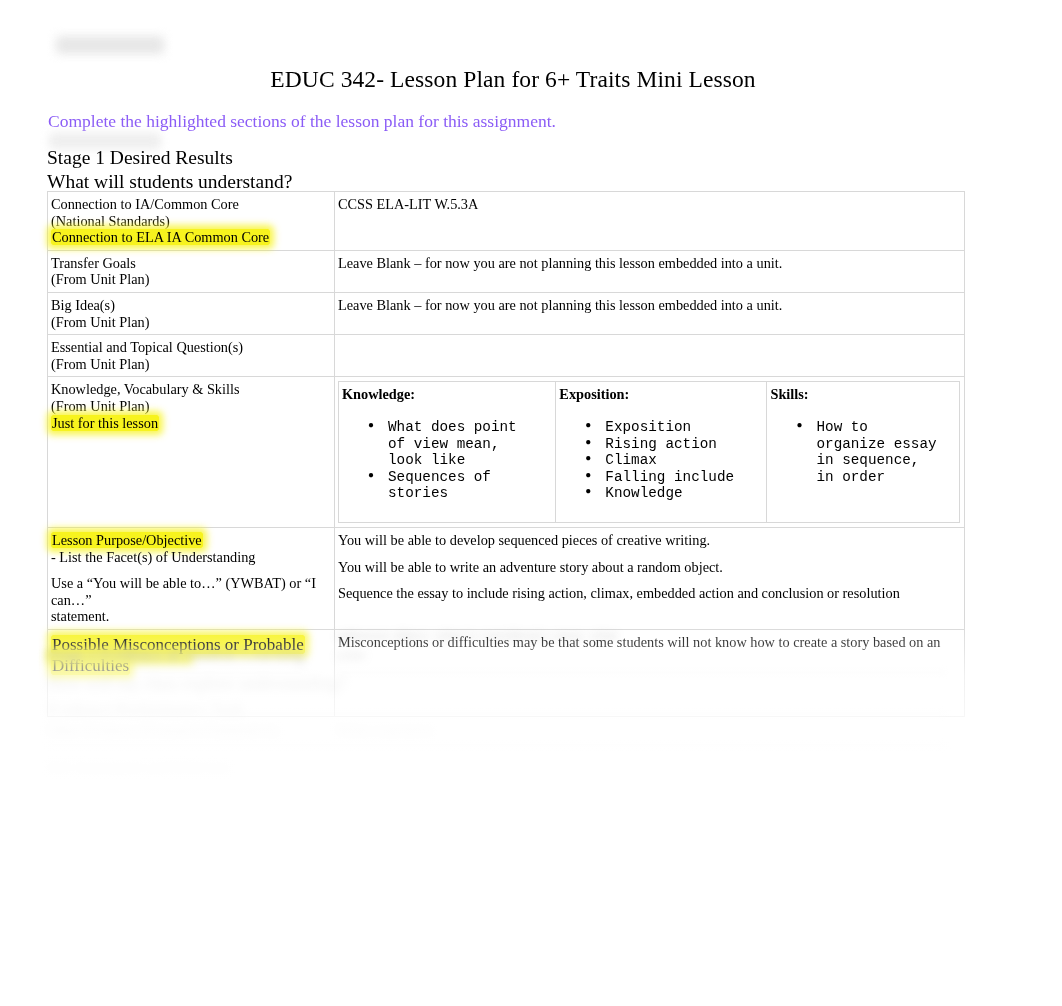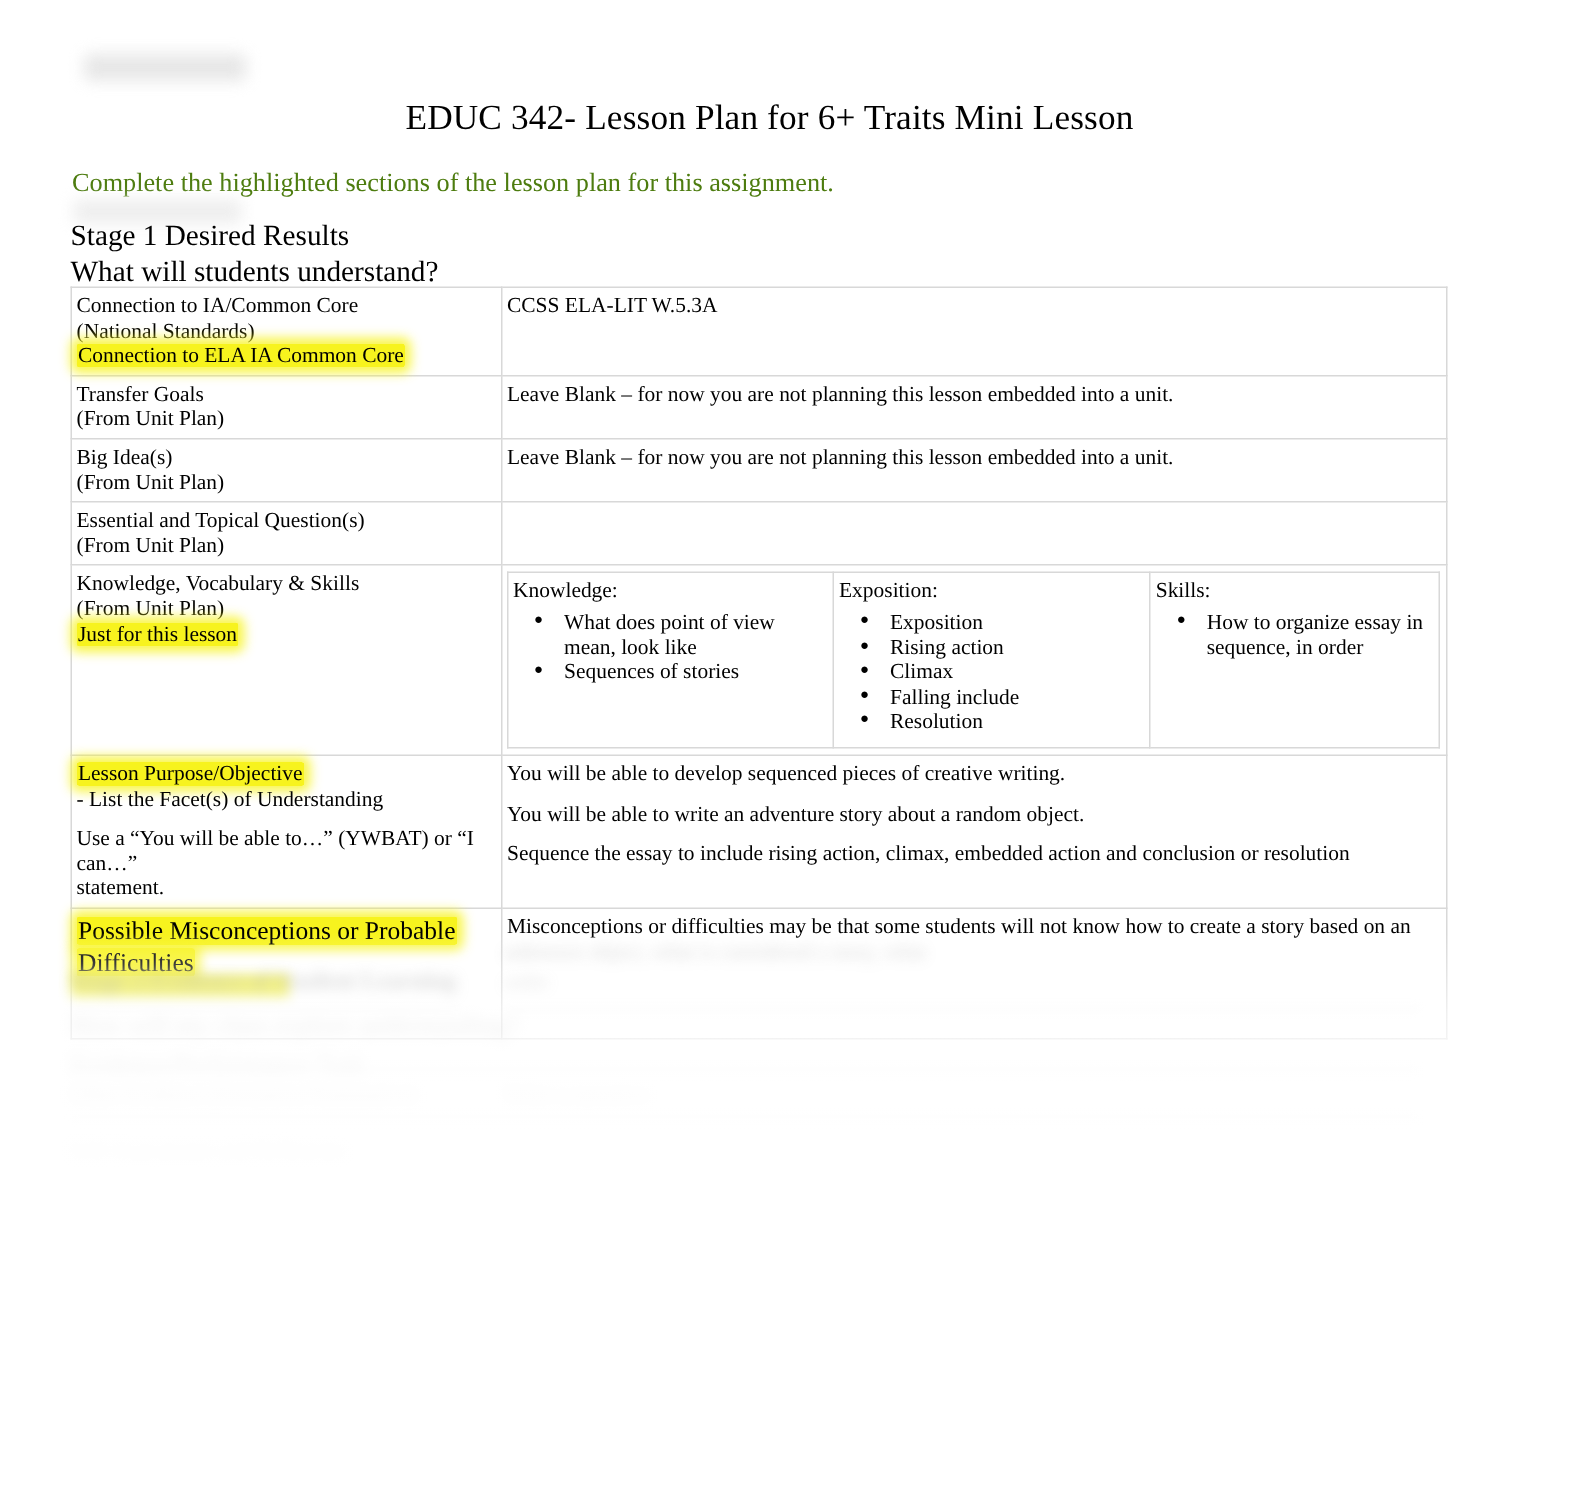--- a/index.html
+++ b/index.html
@@ -58,7 +58,7 @@
     left: 48px; top: 110px;
     font-size: 17.5px;
     line-height: 22px;
-    color: #4d7c0f;
+    color: #8b5cf6;
   }
   #stage-heading {
     position: absolute;

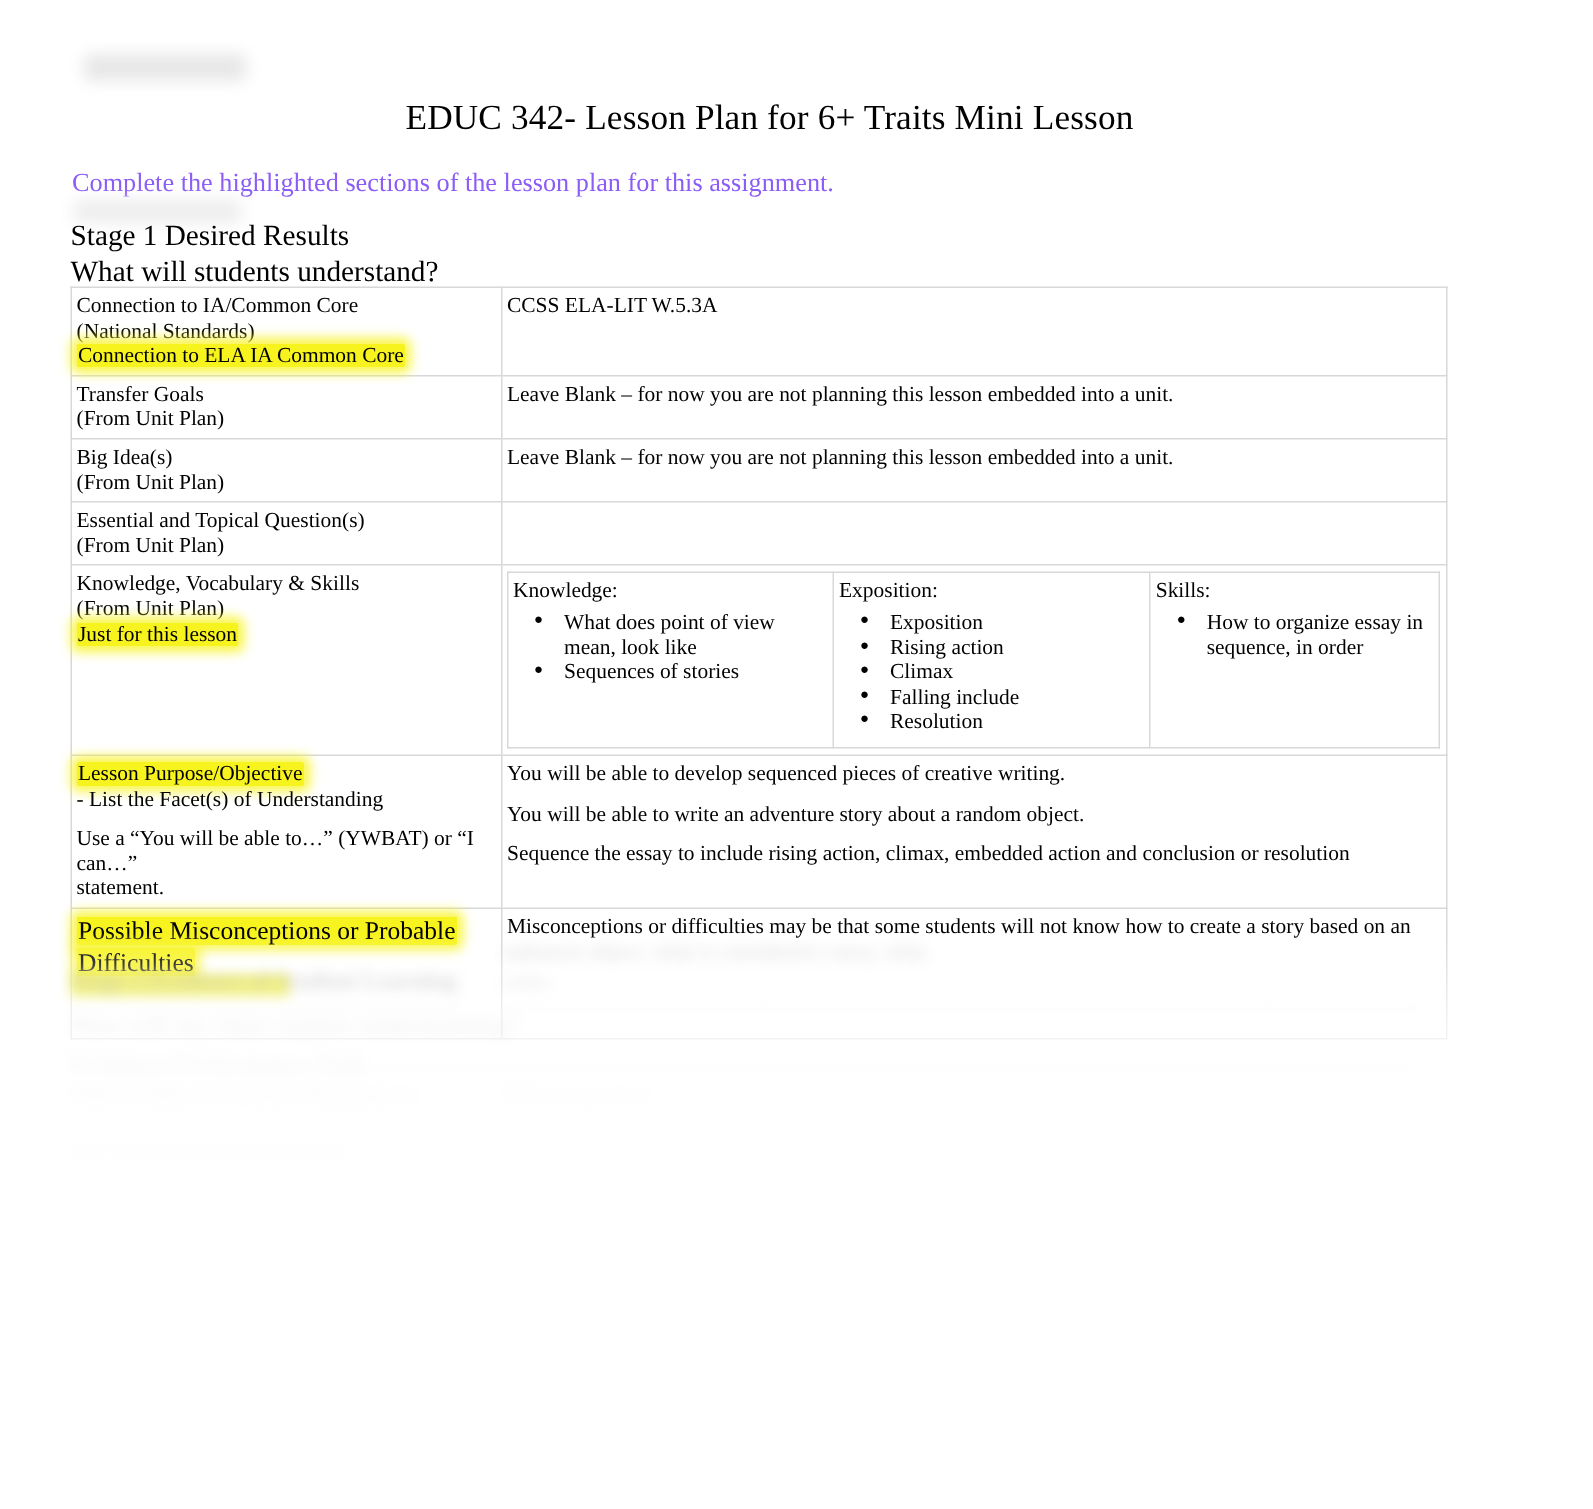--- a/index.html
+++ b/index.html
@@ -115,7 +115,7 @@
     top: -1px;
     font-size: 10px;
   }
-  .sub-head { margin: 0 0 1px 0; }
+  .sub-head { margin: 0 0 1px 0; font-weight: bold; }
 
   
   table.tri {

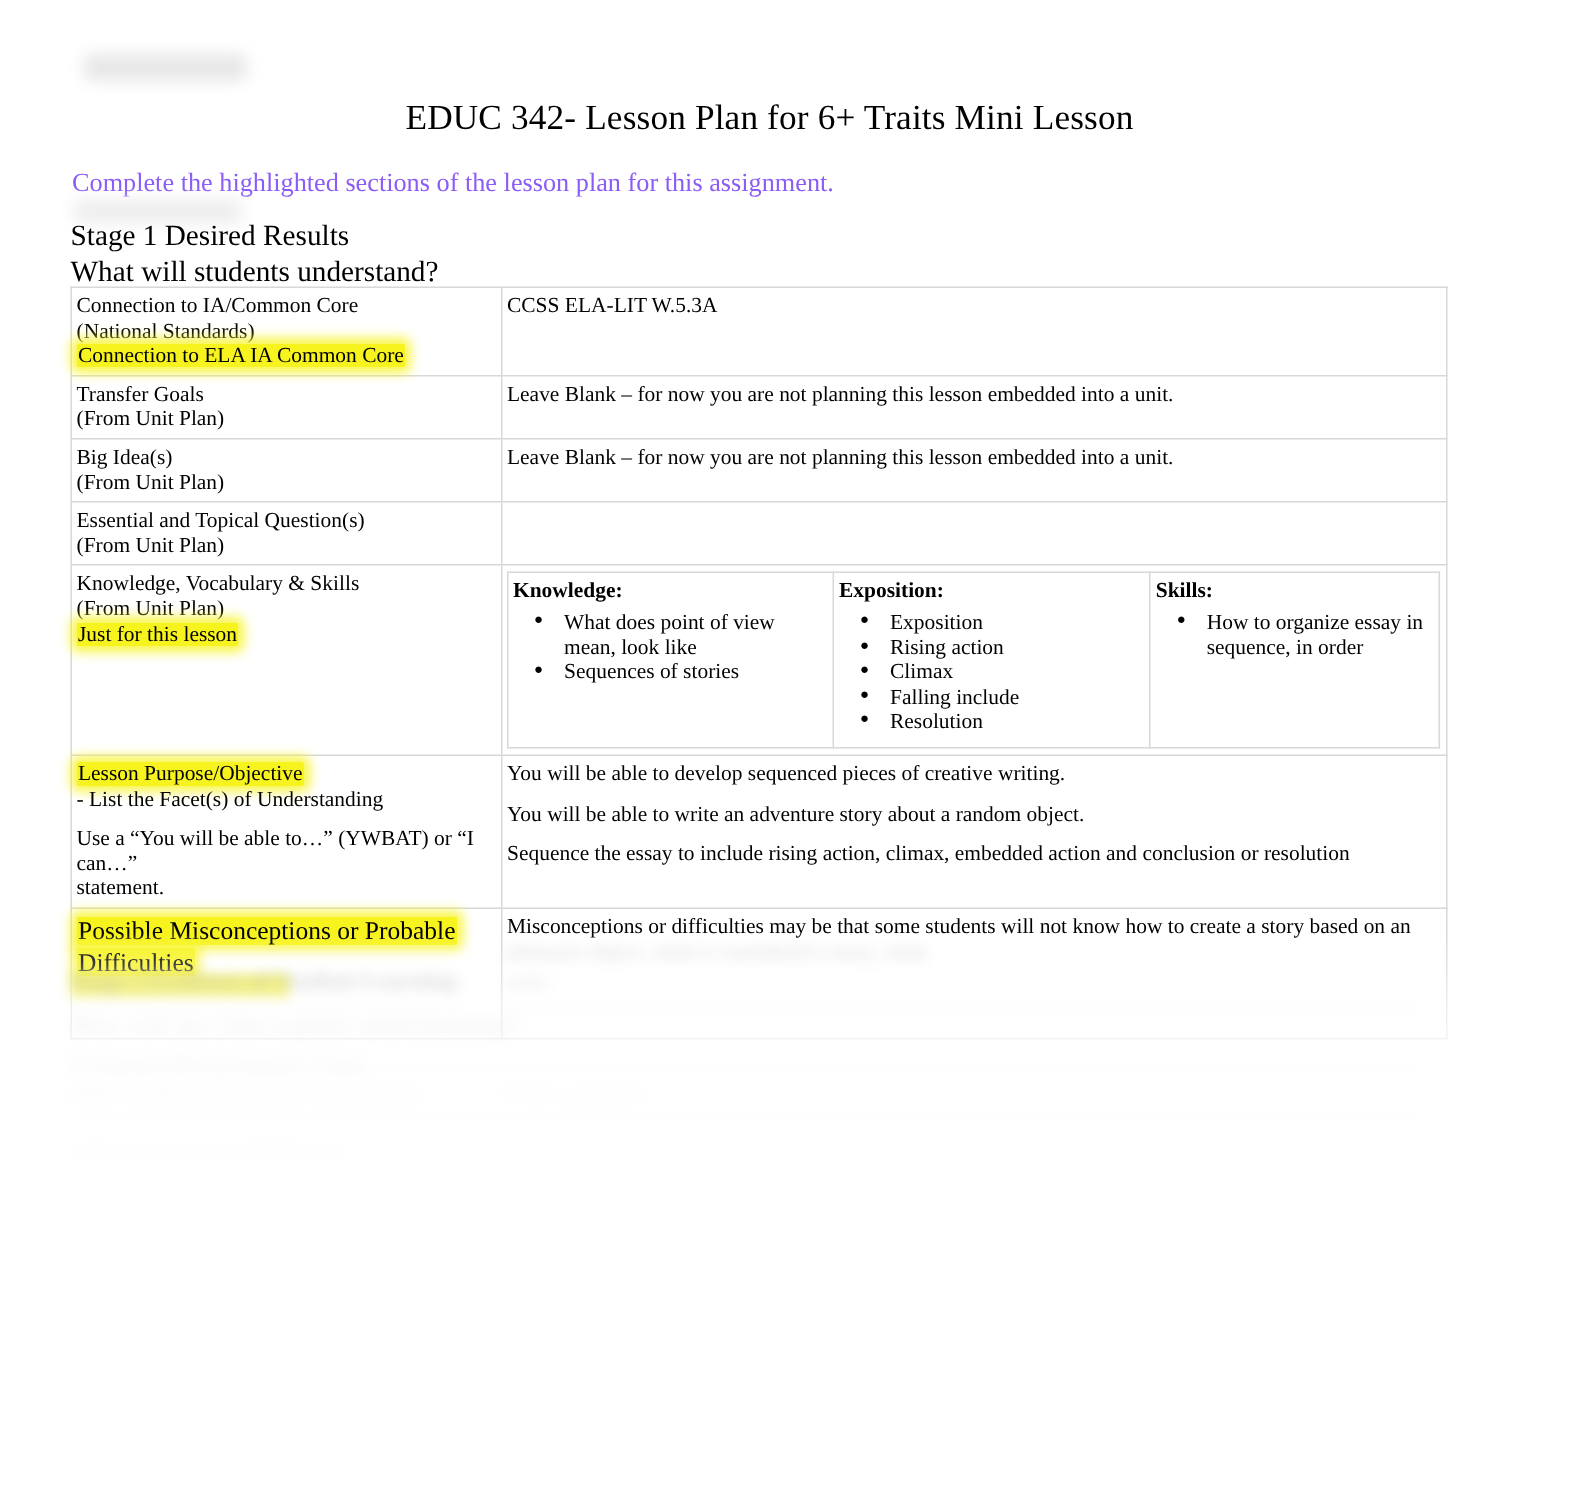--- a/index.html
+++ b/index.html
@@ -98,9 +98,10 @@
   }
 
   ul.bul {
-    margin: 4px;
+    margin: 16px;
     padding-left: 30px;
     list-style: none;
+    font-family: Liberation Mono, monospace;
   }
   ul.bul li {
     position: relative;

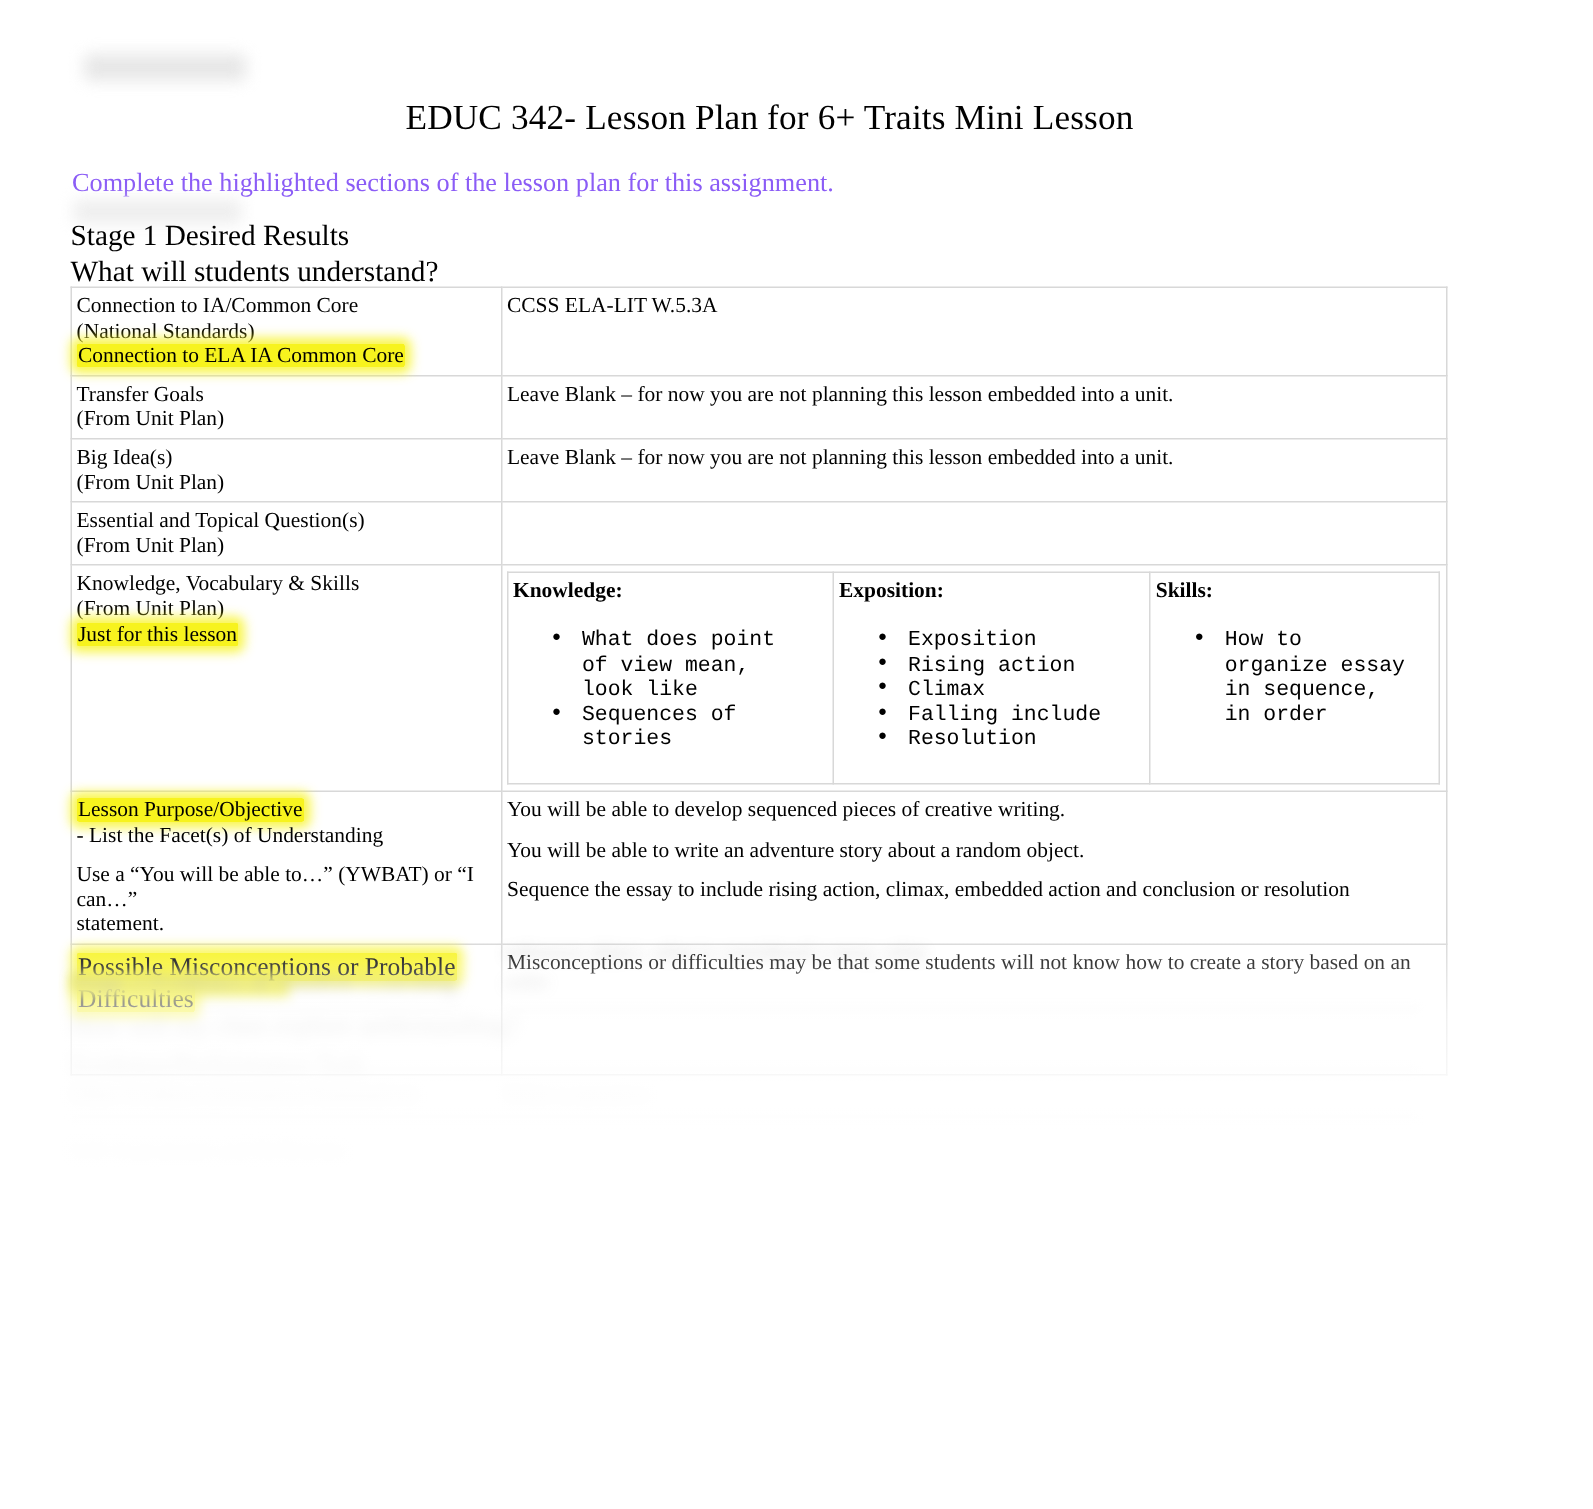--- a/index.html
+++ b/index.html
@@ -279,7 +279,7 @@
                   <li>Rising action</li>
                   <li>Climax</li>
                   <li>Falling include</li>
-                  <li>Resolution</li>
+                  <li>Knowledge</li>
                 </ul>
               </td>
               <td>

